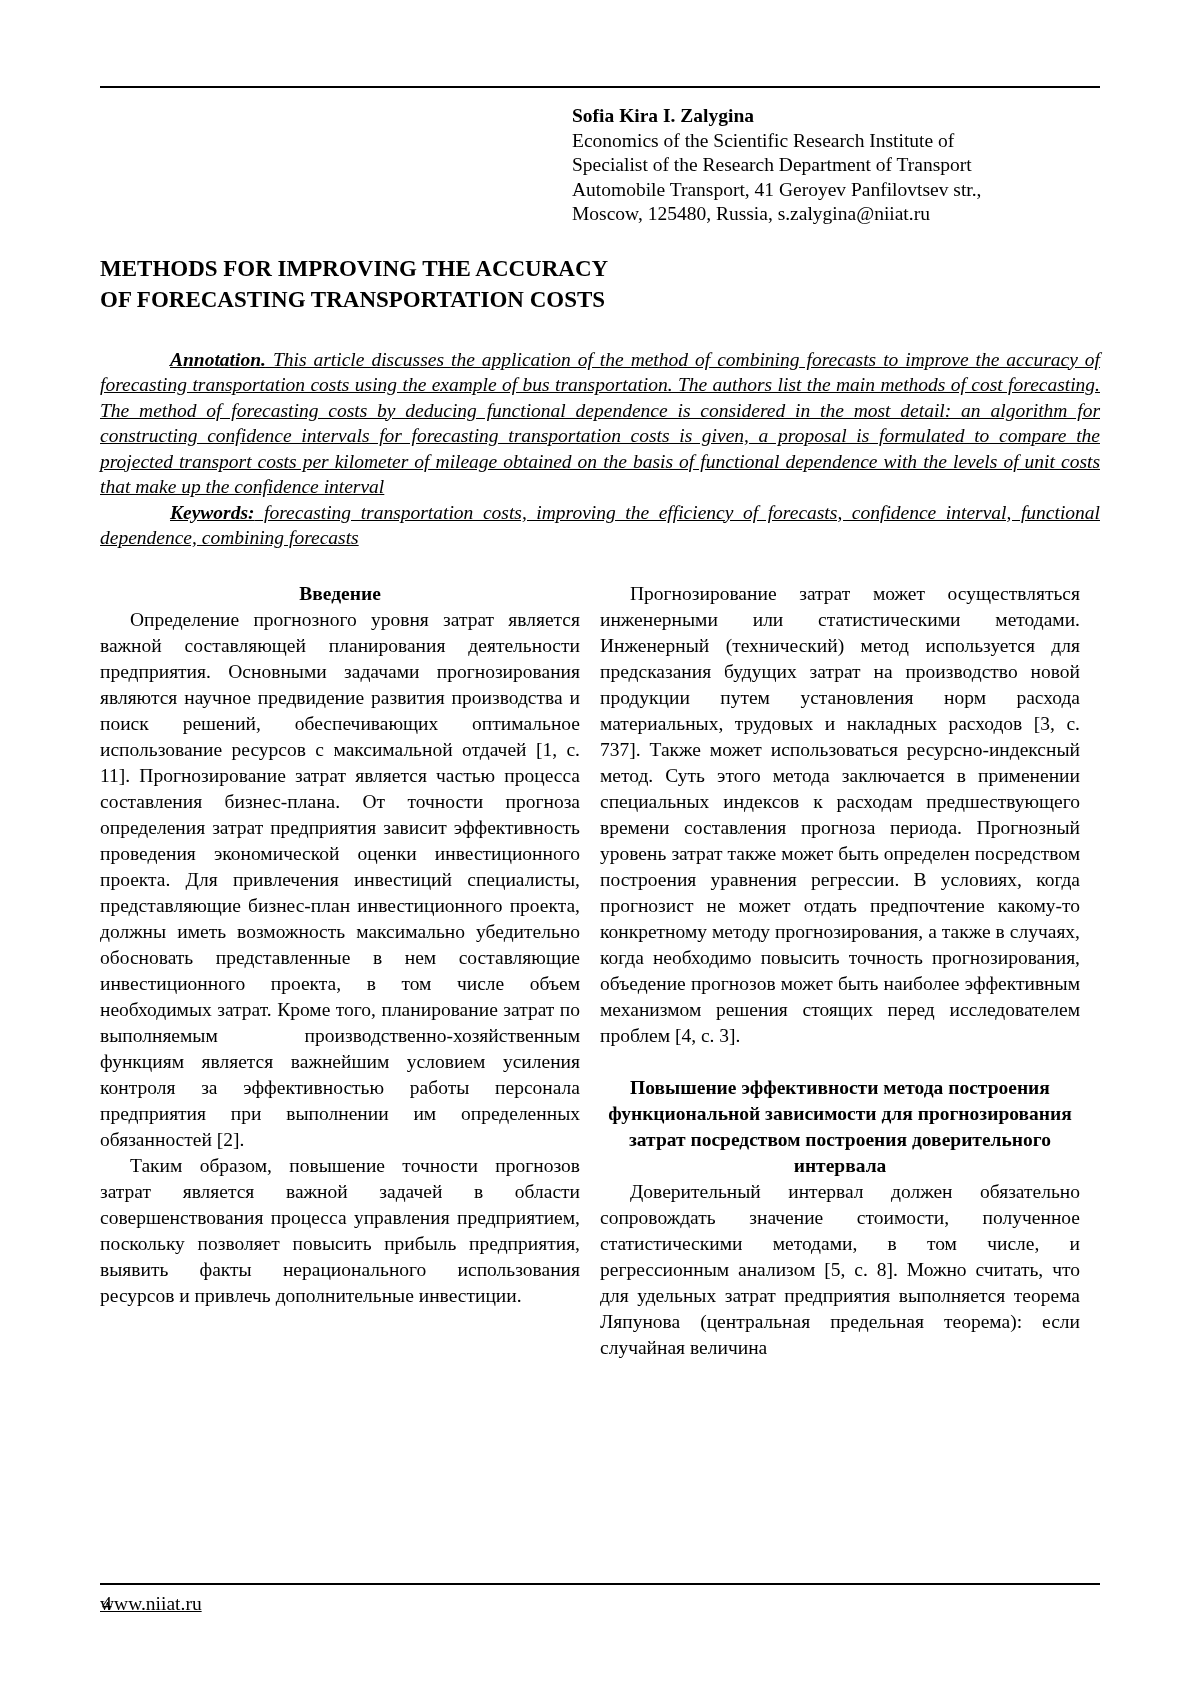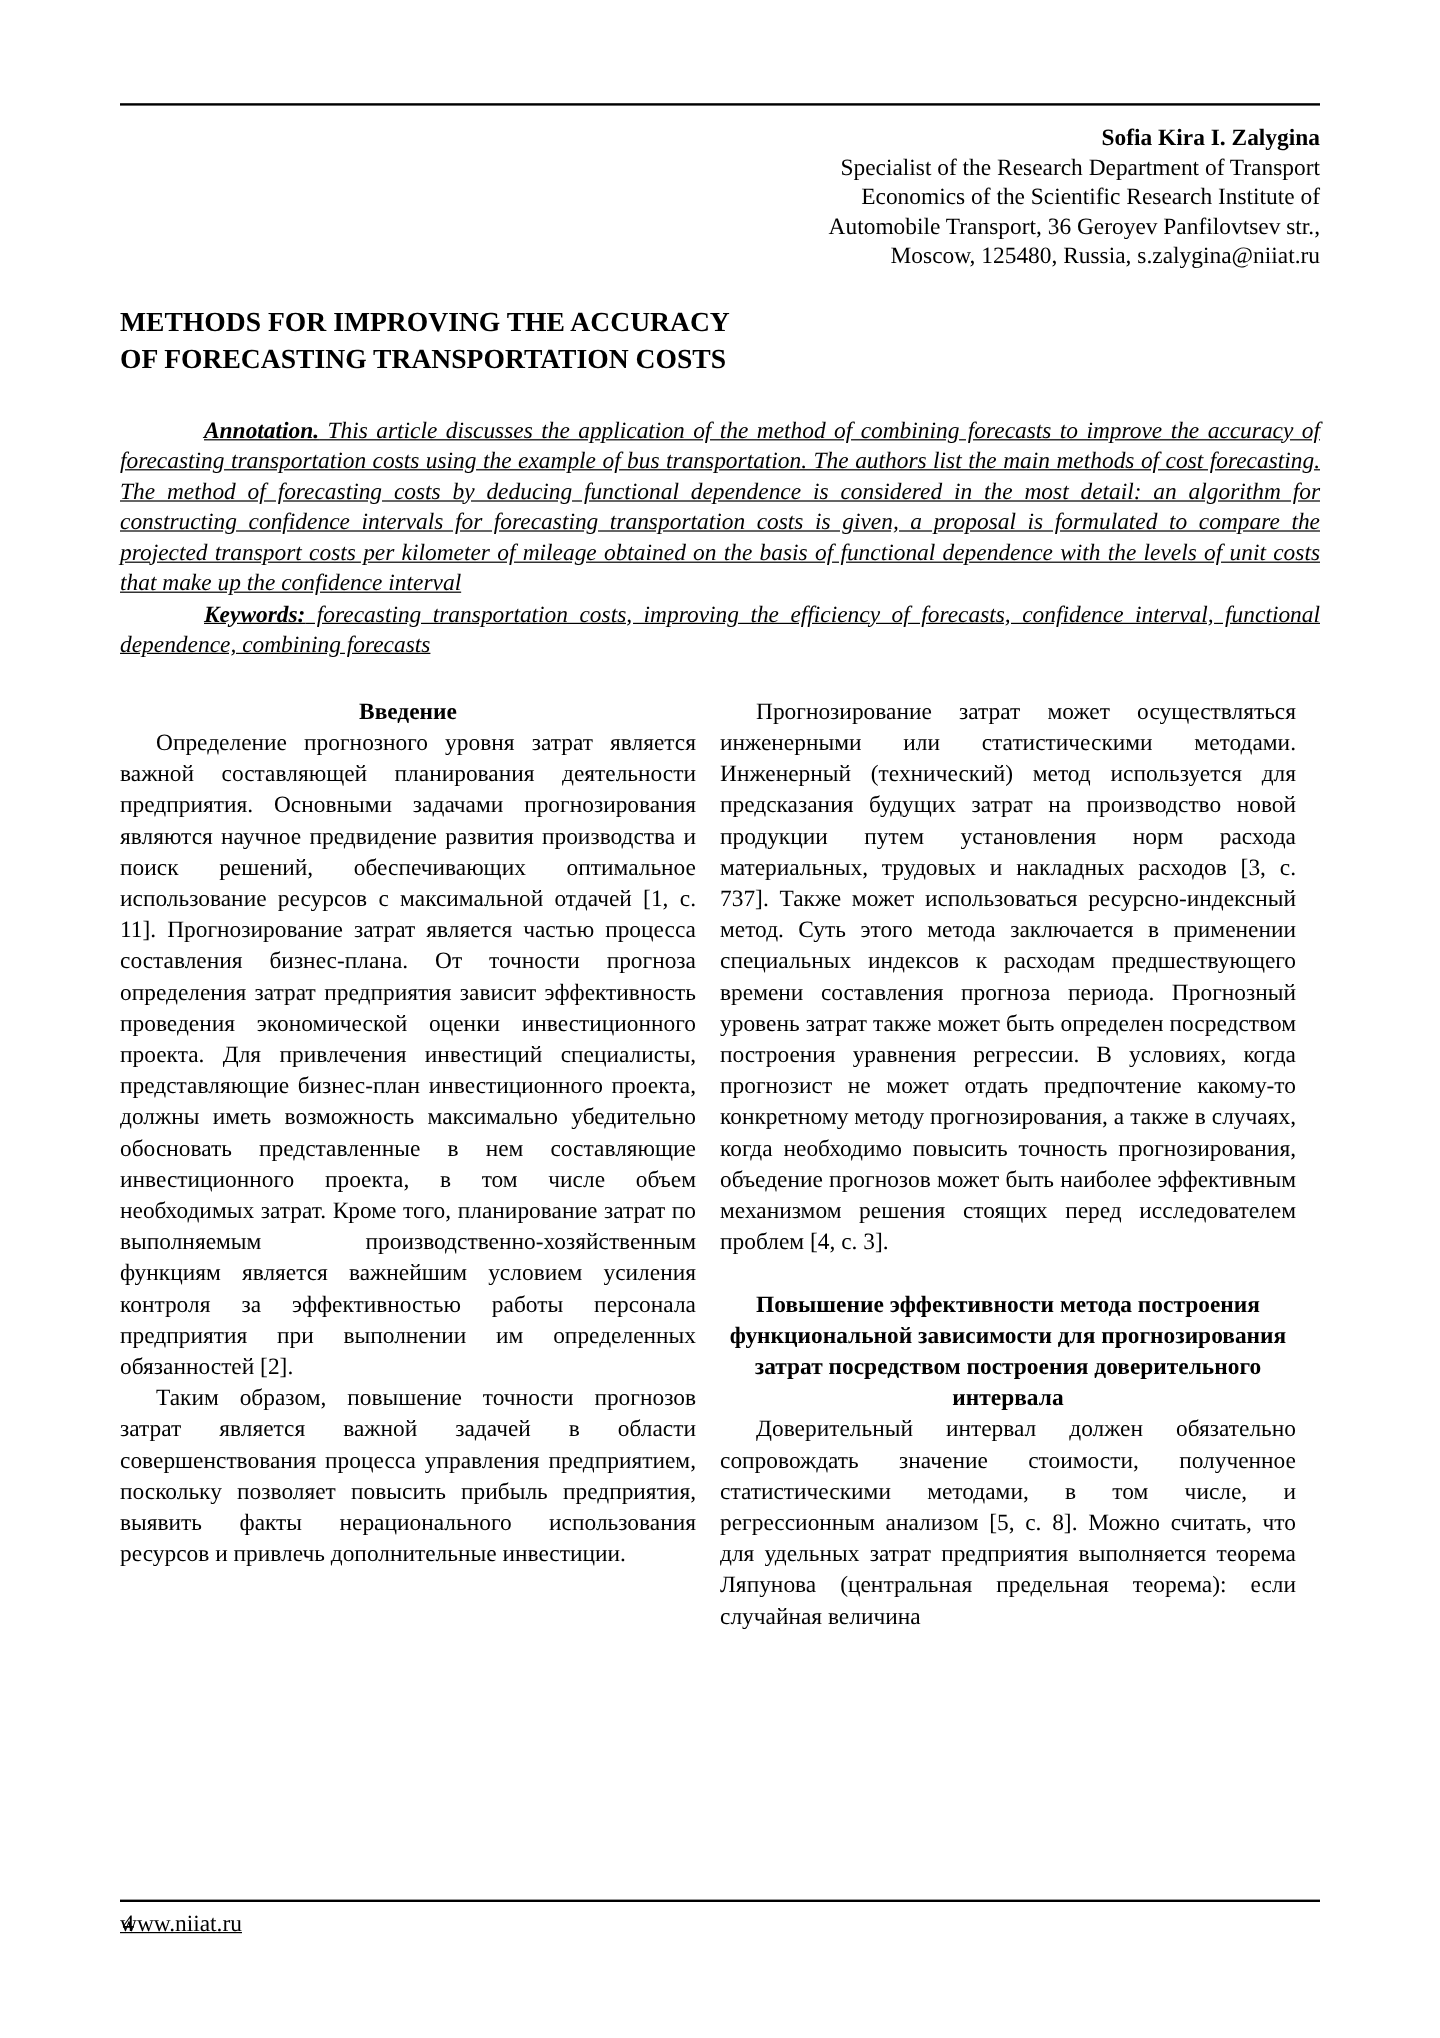--- a/index.html
+++ b/index.html
@@ -30,7 +30,6 @@
     margin-top: 16px;
     margin-left: 472px;
     line-height: 24.5px;
-    text-align: right;
   }
   .author-name { font-weight: bold; }
   .paper-title {

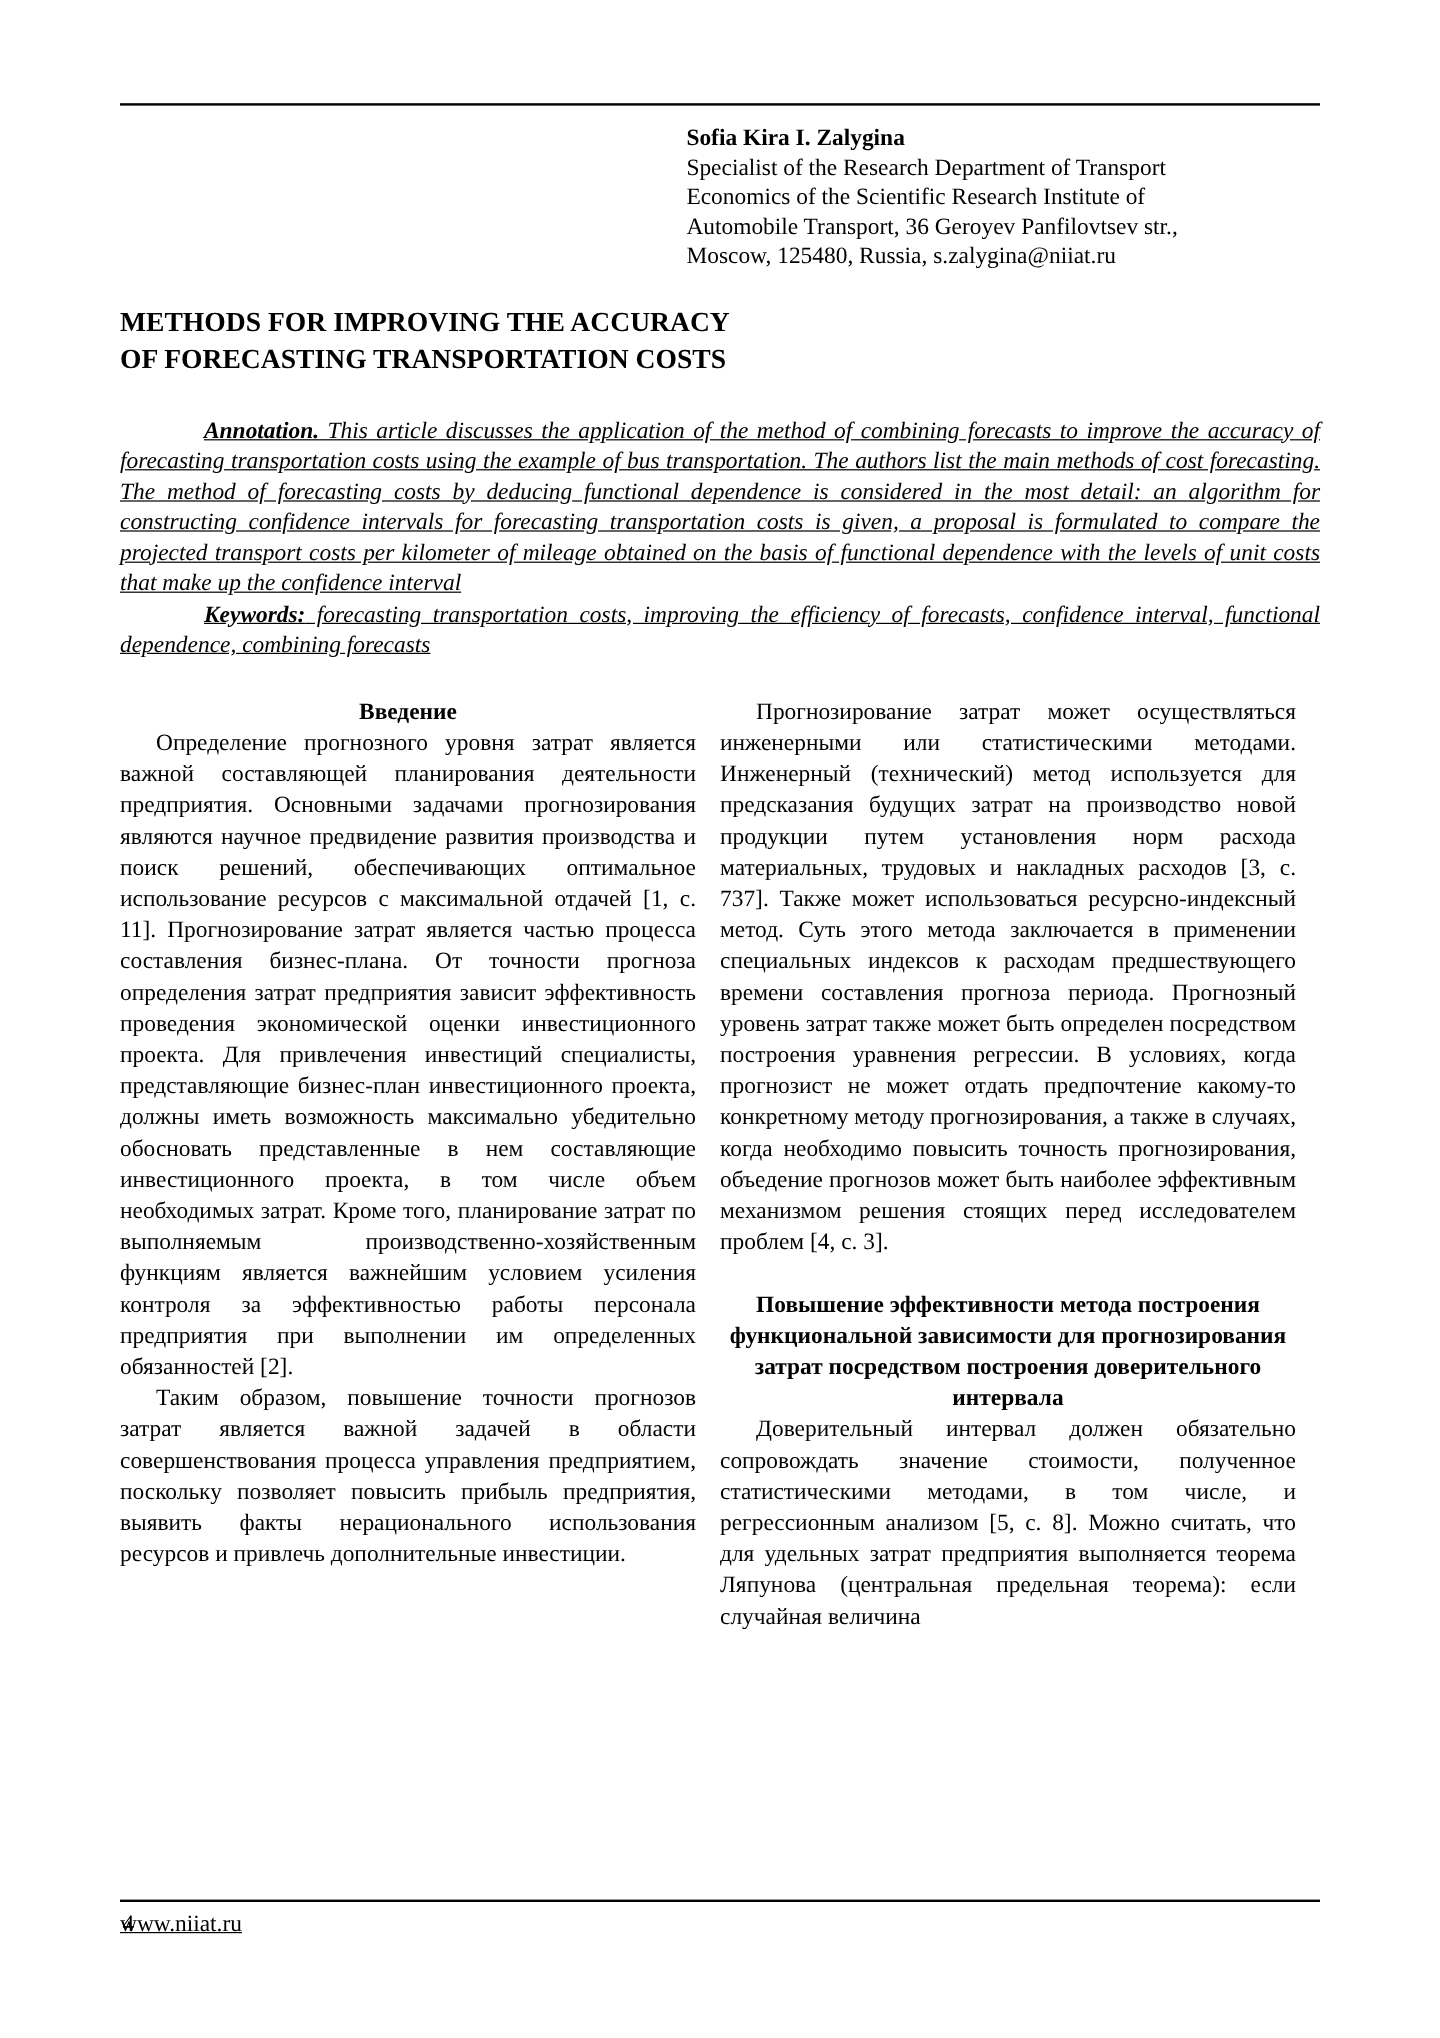--- a/index.html
+++ b/index.html
@@ -104,8 +104,8 @@
 
   <div class="author-block">
     <div class="author-name">Sofia Kira I. Zalygina</div>
+    <div>Economics of the Scientific Research Institute of</div>
     <div>Specialist of the Research Department of Transport</div>
-    <div>Economics of the Scientific Research Institute of</div>
     <div>Automobile Transport, 36 Geroyev Panfilovtsev str.,</div>
     <div>Moscow, 125480, Russia, s.zalygina@niiat.ru</div>
   </div>

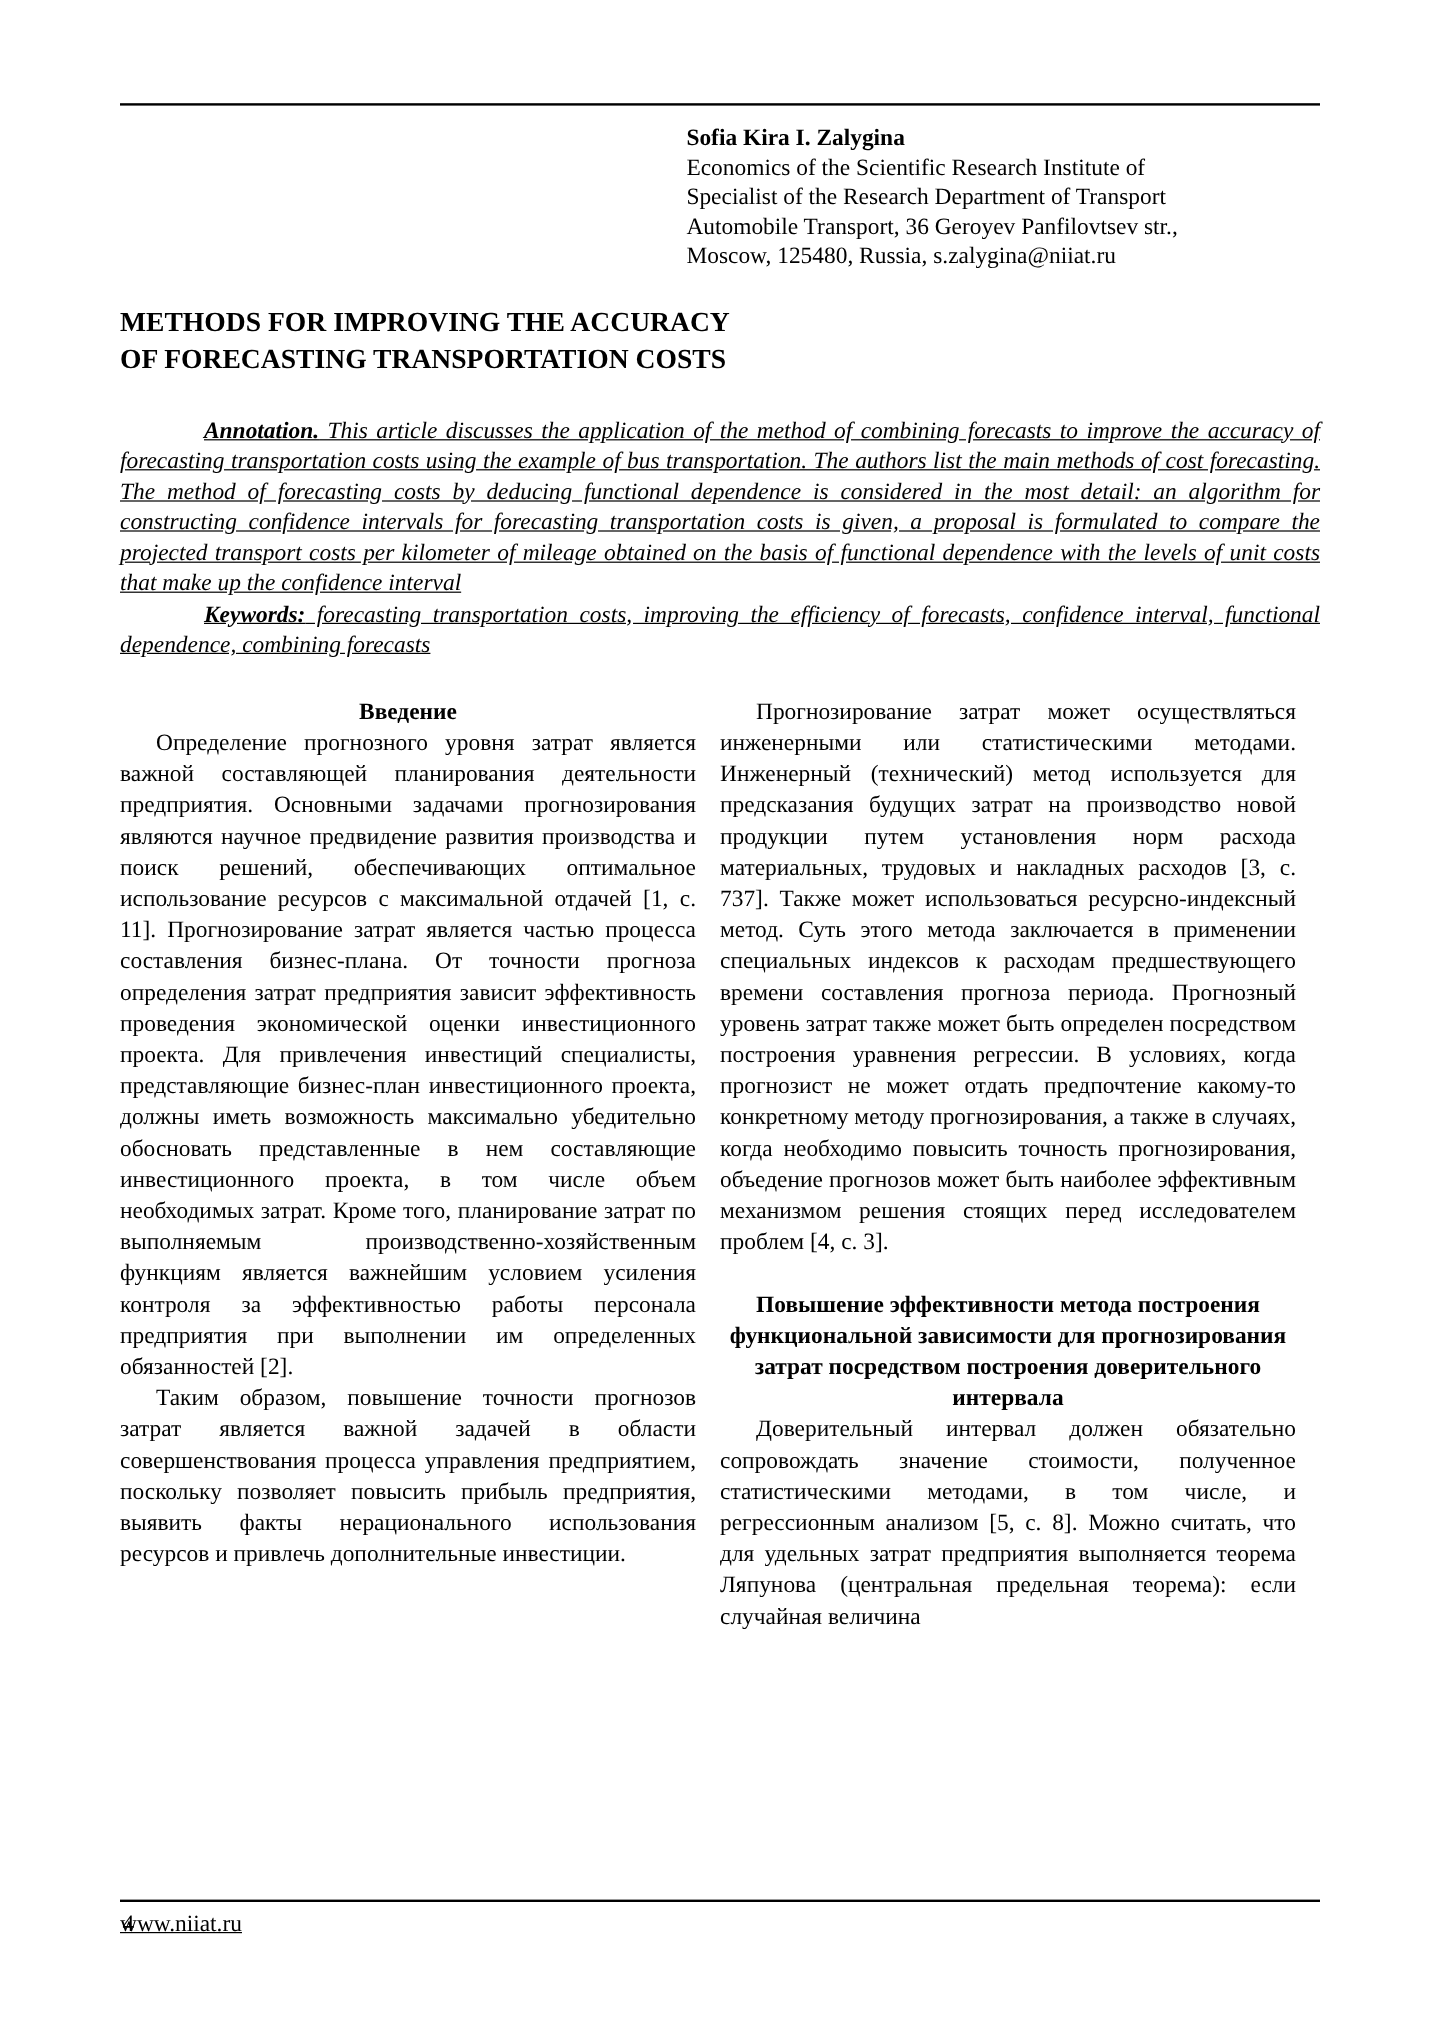--- a/index.html
+++ b/index.html
@@ -106,7 +106,7 @@
     <div class="author-name">Sofia Kira I. Zalygina</div>
     <div>Economics of the Scientific Research Institute of</div>
     <div>Specialist of the Research Department of Transport</div>
-    <div>Automobile Transport, 36 Geroyev Panfilovtsev str.,</div>
+    <div>Automobile Transport, 41 Geroyev Panfilovtsev str.,</div>
     <div>Moscow, 125480, Russia, s.zalygina@niiat.ru</div>
   </div>
 

